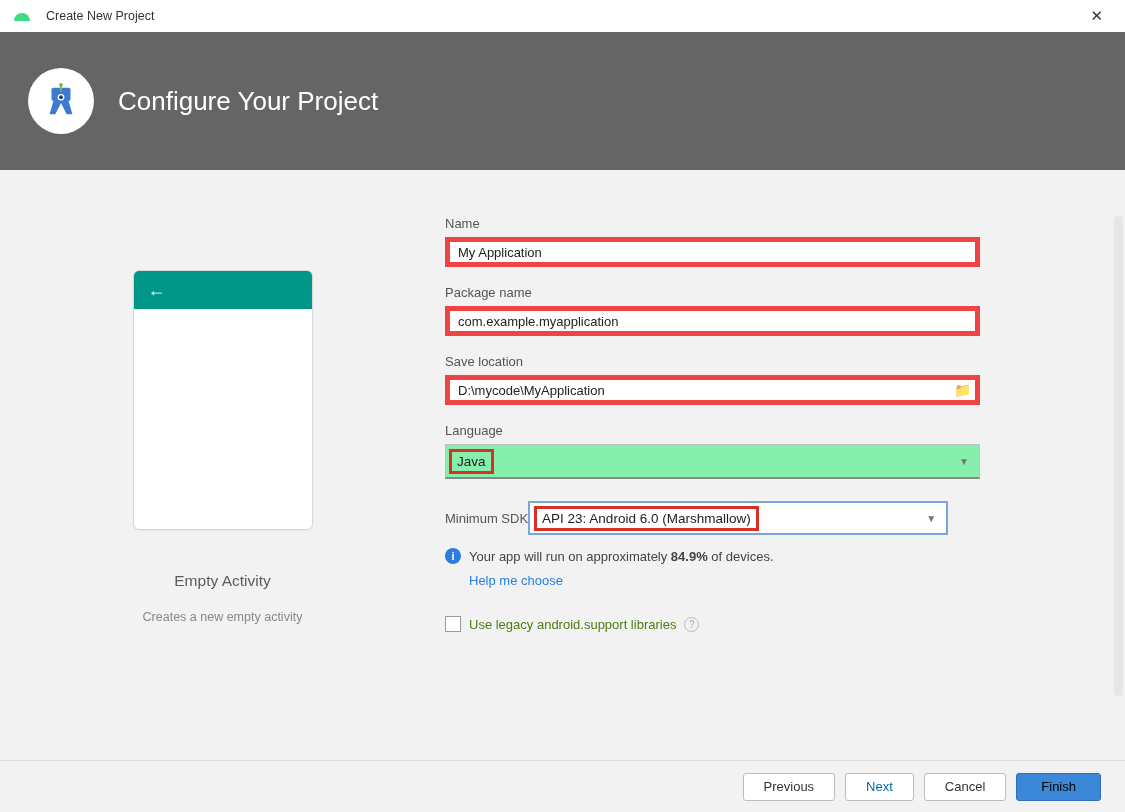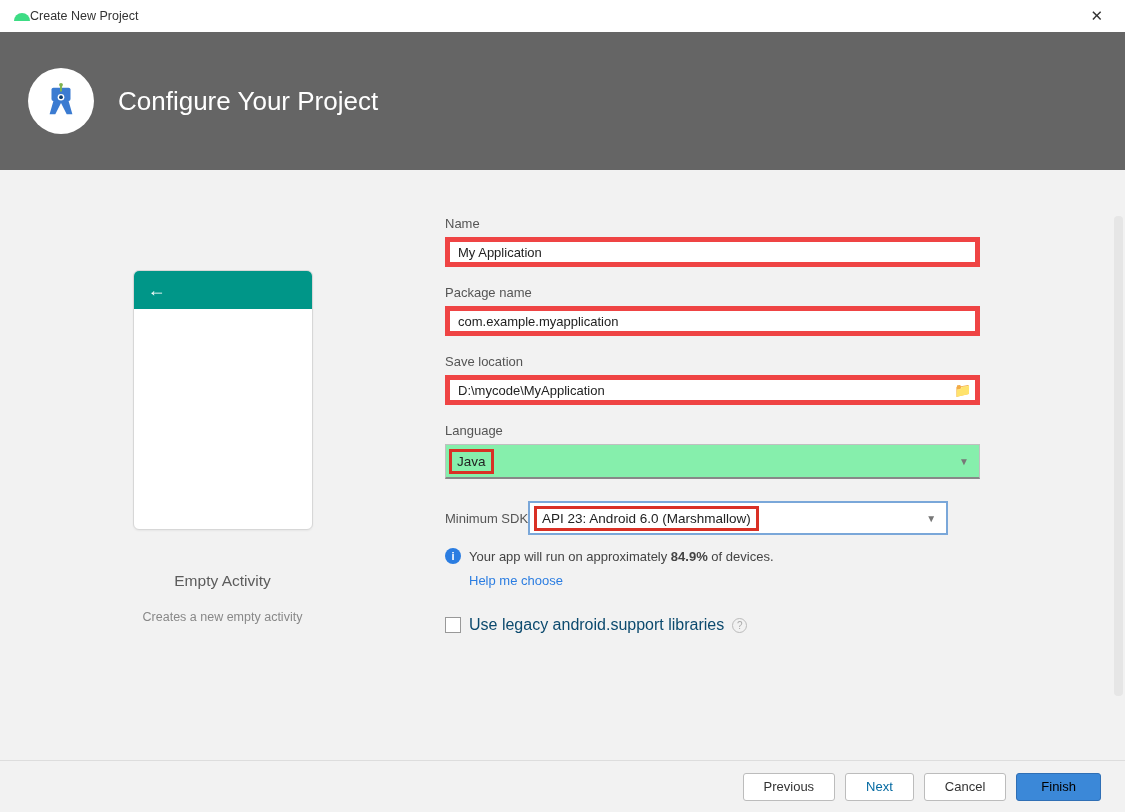--- a/index.html
+++ b/index.html
@@ -20,7 +20,7 @@
   background: #fff;
   justify-content: space-between;
 }
-.titlebar-left { display: flex; align-items: center; gap: 0; }
+.titlebar-left { display: flex; align-items: center; gap: 16px; }
 .android-icon {
   width: 16px; height: 10px;
   position: relative;

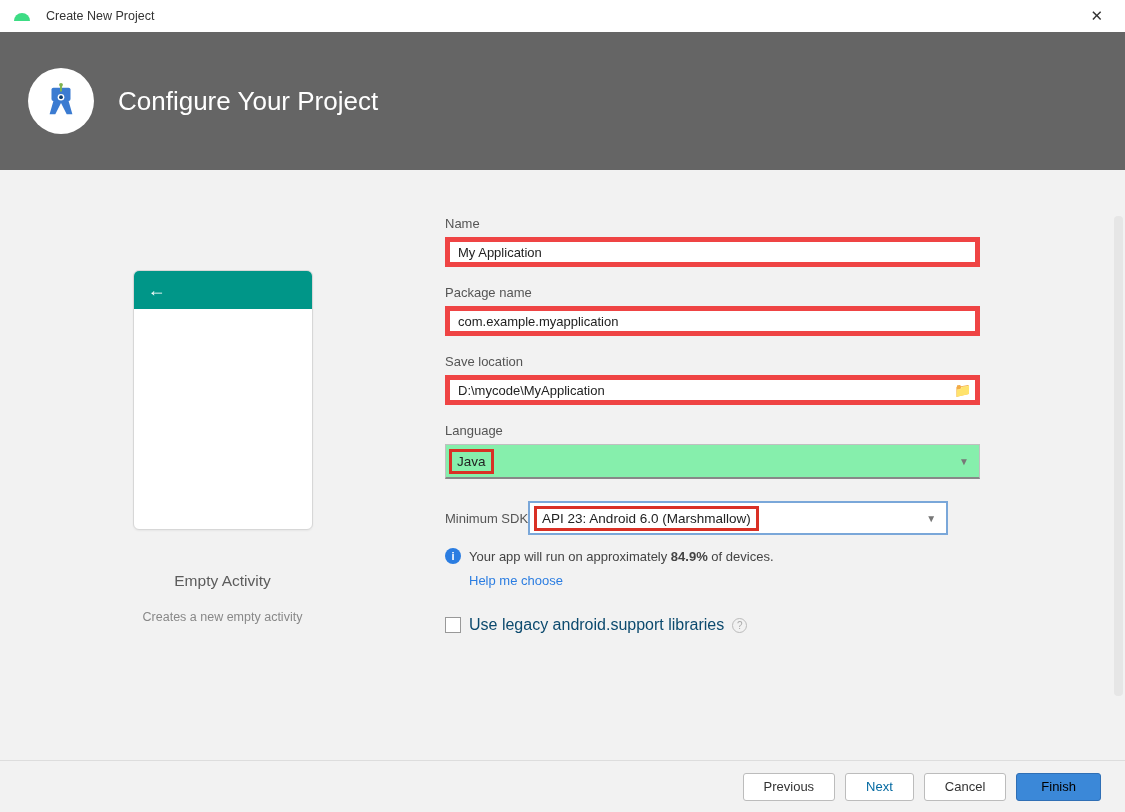--- a/index.html
+++ b/index.html
@@ -217,7 +217,7 @@
   background: #fff;
   cursor: pointer;
 }
-.check-label { font-size: 16px; color: #0c4a6e; }
+.check-label { font-size: 13px; color: #4d7c0f; }
 .help-q {
   width: 15px; height: 15px;
   border: 1px solid #bbb;

